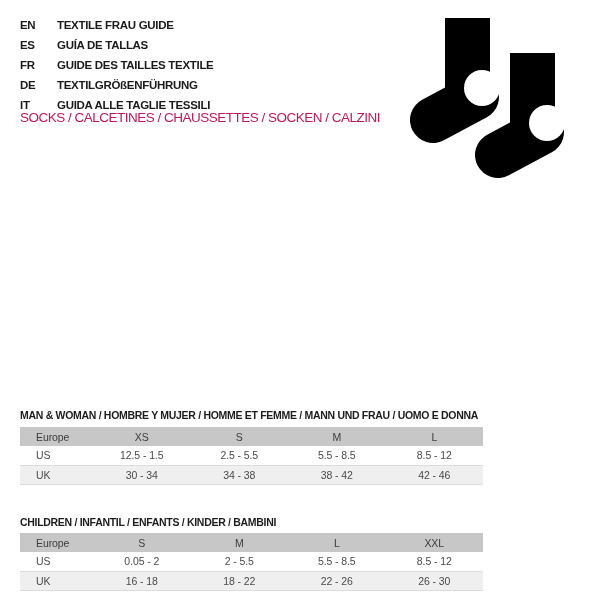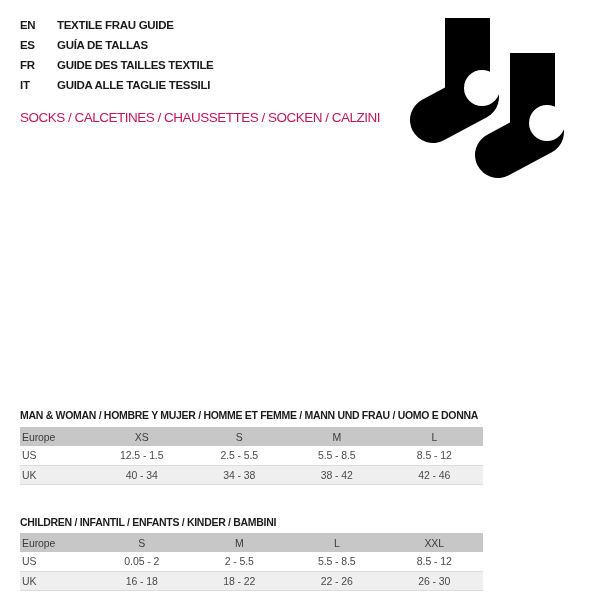--- a/index.html
+++ b/index.html
@@ -70,6 +70,10 @@
   <div class="lang-row">
     <span class="lang-code">FR</span>
     <span class="lang-label">GUIDE DES TAILLES TEXTILE</span>
+  </div>
+  <div class="lang-row">
+    <span class="lang-code">DE</span>
+    <span class="lang-label">TEXTILGRÖßENFÜHRUNG</span>
   </div>
   <div class="lang-row">
     <span class="lang-code">IT</span>

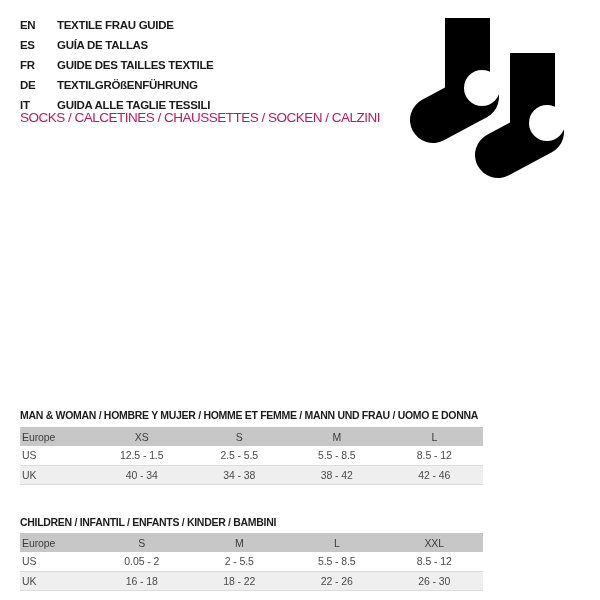--- a/index.html
+++ b/index.html
@@ -53,7 +53,7 @@
   .size-table thead th { color:#3c3c3c; }
   .size-table tbody tr { border-bottom:1px solid #dcdcdc; background:#ffffff;margin-left:36px; }
   .size-table tbody tr.alt { background:#efefef; }
-  .size-table .c0 { width:73px; text-align:left; padding-left:2px; }
+  .size-table .c0 { width:73px; text-align:left; padding-left:16px; }
 </style>
 </head>
 <body>

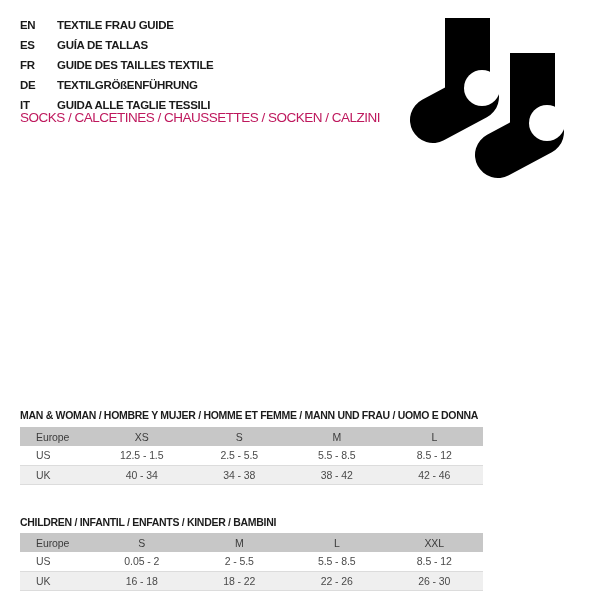--- a/index.html
+++ b/index.html
@@ -124,7 +124,7 @@
     </tr>
     <tr class="alt">
       <td class="c0">UK</td>
-      <td>40 - 34</td>
+      <td>30 - 34</td>
       <td>34 - 38</td>
       <td>38 - 42</td>
       <td>42 - 46</td>

